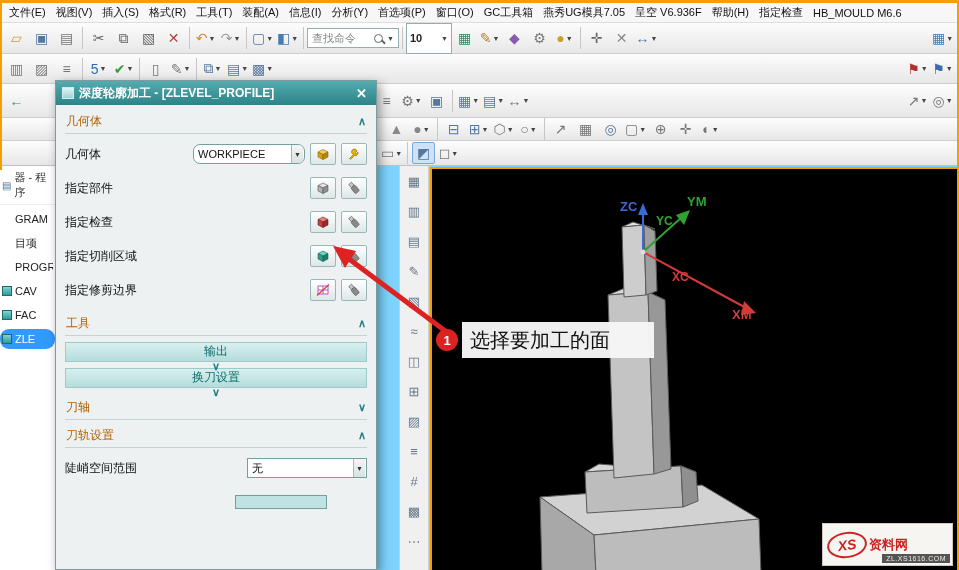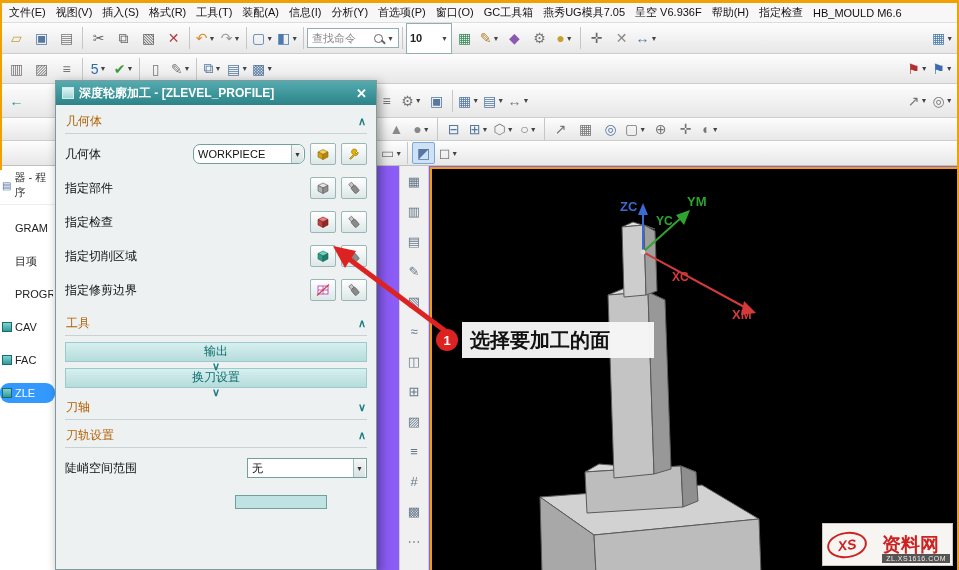--- a/index.html
+++ b/index.html
@@ -4,7 +4,7 @@
 <style>
   * { margin:0; padding:0; box-sizing:border-box; }
   body { font-family:"Liberation Sans", sans-serif; background:#444; }
-  .screen { position:relative; width:959px; height:570px; background:#8b5cf6; overflow:hidden; }
+  .screen { position:relative; width:959px; height:570px; background:#7dd3fc; overflow:hidden; }
 
   
   .edge { position:absolute; background:#f0a000; z-index:55; }

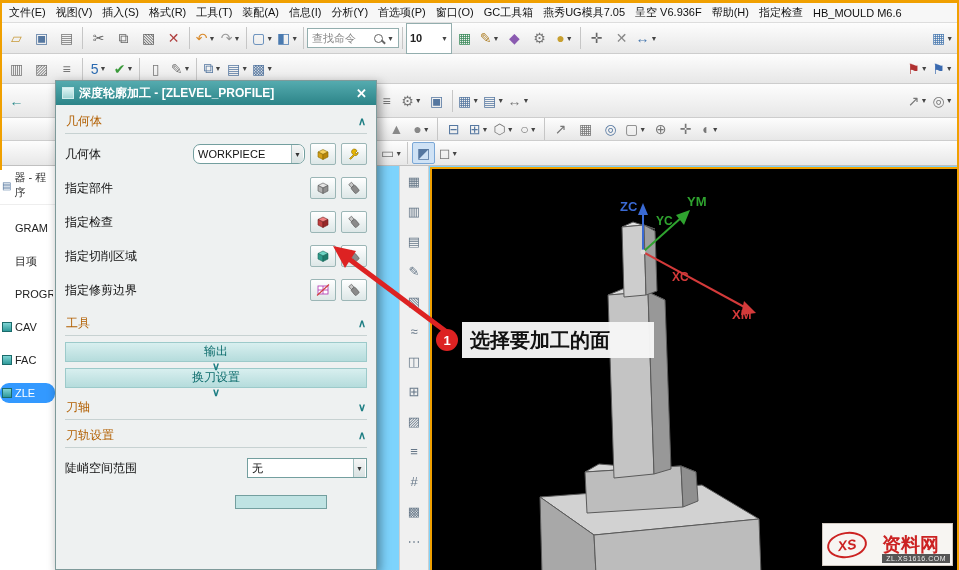--- a/index.html
+++ b/index.html
@@ -39,7 +39,7 @@
   .navpanel { position:absolute; left:0; top:166px; width:56px; height:404px; background:#ffffff; border-right:1px solid #d5d5d5; z-index:3; font-size:11px; color:#222; overflow:hidden; }
   .nav-header { display:flex; align-items:center; gap:3px; padding:4px 2px; color:#333; border-bottom:1px solid #eee; }
   .nav-hico { font-size:10px; color:#5577a0; }
-  .nav-item { display:flex; align-items:center; gap:3px; height:20px; padding:0 2px; margin-top:13px; white-space:nowrap; cursor:default; }
+  .nav-item { display:flex; align-items:center; gap:3px; height:20px; padding:0 2px; margin-top:4px; white-space:nowrap; cursor:default; }
   .nav-item.selected { background:#3399ff; color:#fff;border-radius:9px; }
   .nav-ico { width:10px; height:10px; background:linear-gradient(#7fd4d4,#2f9a9a); border:1px solid #1b6b6b; flex:0 0 auto; }
   .nav-lbl { overflow:hidden; }

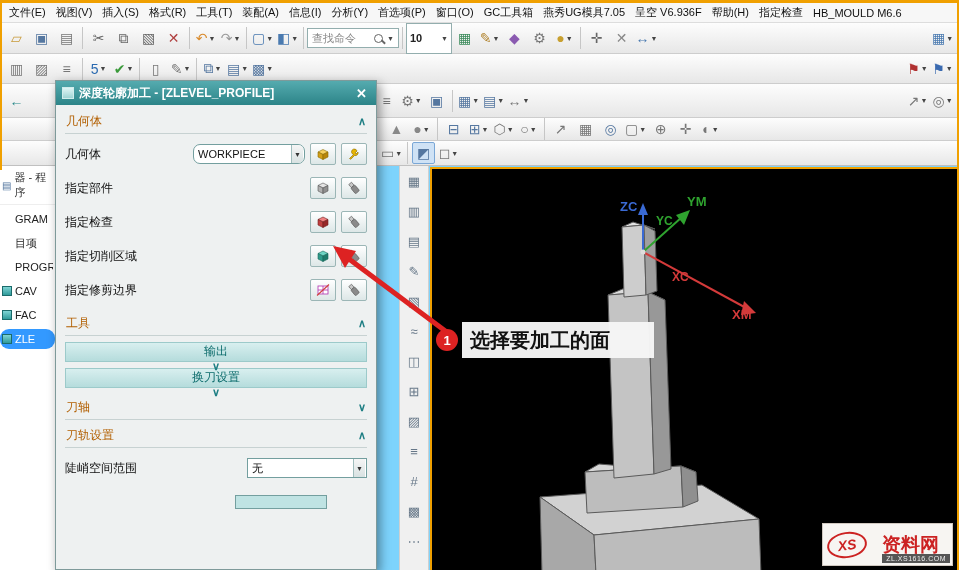--- a/index.html
+++ b/index.html
@@ -76,7 +76,7 @@
 
   
   .overlay { position:absolute; left:0; top:0; width:959px; height:570px; z-index:60; pointer-events:none; }
-  .callout { position:absolute; left:462px; top:322px; width:192px; height:36px; background:rgba(246,246,246,.97); color:#111; font-size:20px; font-weight:bold; display:flex; align-items:center; padding-left:8px; z-index:61; pointer-events:none; white-space:nowrap; }
+  .callout { position:absolute; left:462px; top:322px; width:192px; height:36px; background:rgba(246,246,246,.97); color:#111; font-size:20px; font-weight:normal; display:flex; align-items:center; padding-left:8px; z-index:61; pointer-events:none; white-space:nowrap; }
 
   
   .watermark { position:absolute; left:822px; top:523px; width:131px; height:43px; background:#f7f5f2; border:1px solid #d0c8c0; z-index:40; display:flex; align-items:center; padding-left:4px; }

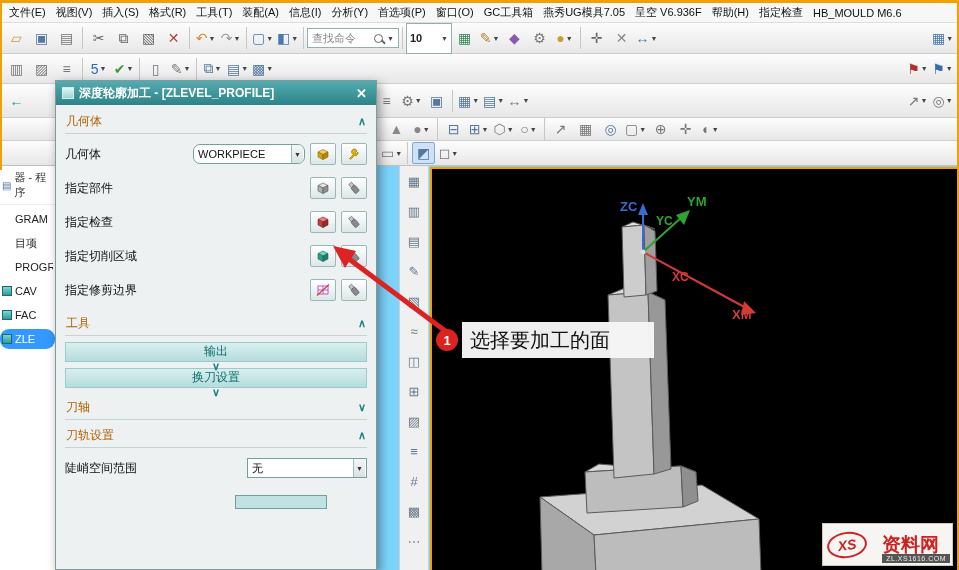--- a/index.html
+++ b/index.html
@@ -81,7 +81,7 @@
   
   .watermark { position:absolute; left:822px; top:523px; width:131px; height:43px; background:#f7f5f2; border:1px solid #d0c8c0; z-index:40; display:flex; align-items:center; padding-left:4px; }
   .wm-logo { width:40px; height:26px; border:2px solid #cc2222; border-radius:50%; transform:rotate(-8deg); display:flex; align-items:center; justify-content:center; color:#cc2222; font-weight:bold; font-style:italic; font-size:14px; flex:0 0 auto; }
-  .wm-name { color:#cc2222; font-size:19px; font-weight:bold; margin-left:15px; }
+  .wm-name { color:#cc2222; font-size:13px; font-weight:bold; margin-left:2px; }
   .wm-url { position:absolute; right:2px; bottom:2px; background:#555; color:#eee; font-size:7px; padding:1px 4px; letter-spacing:.5px; }
 </style>
 </head>

